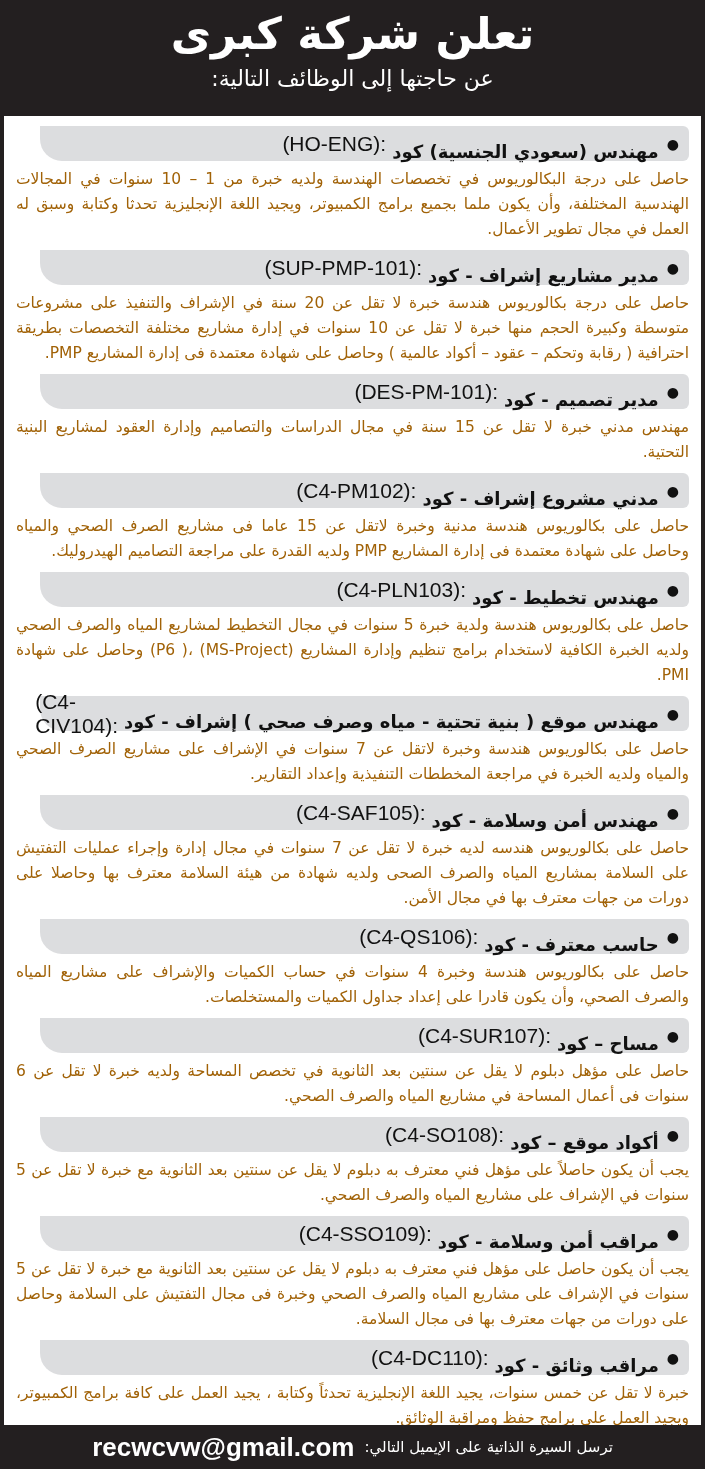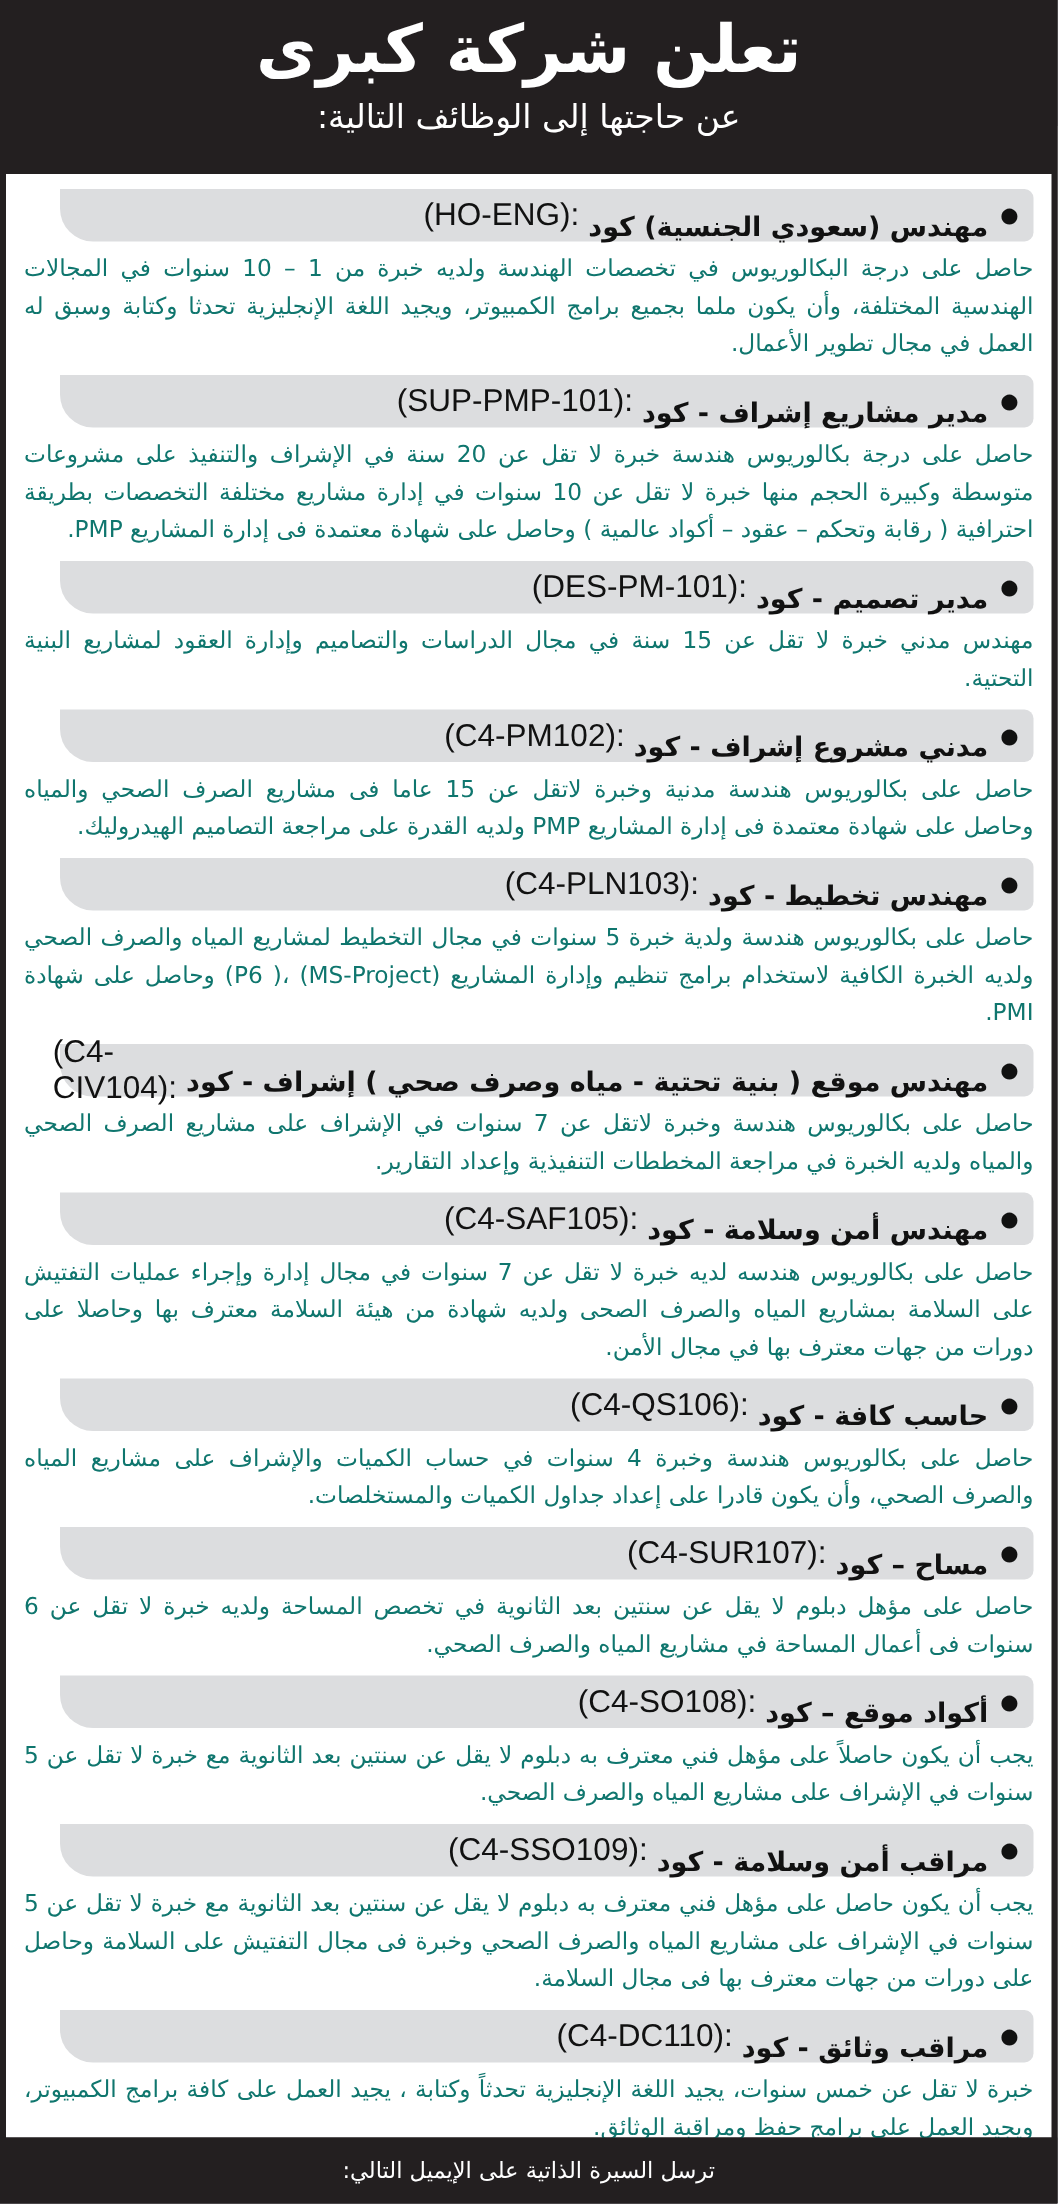--- a/index.html
+++ b/index.html
@@ -82,7 +82,7 @@
       text-align: justify;
       text-align-last: right;
       padding: 6px 4px 4px 4px;
-      color: #0f766e;
+      color: #a16207;
     }
     .footer {
       position: absolute;

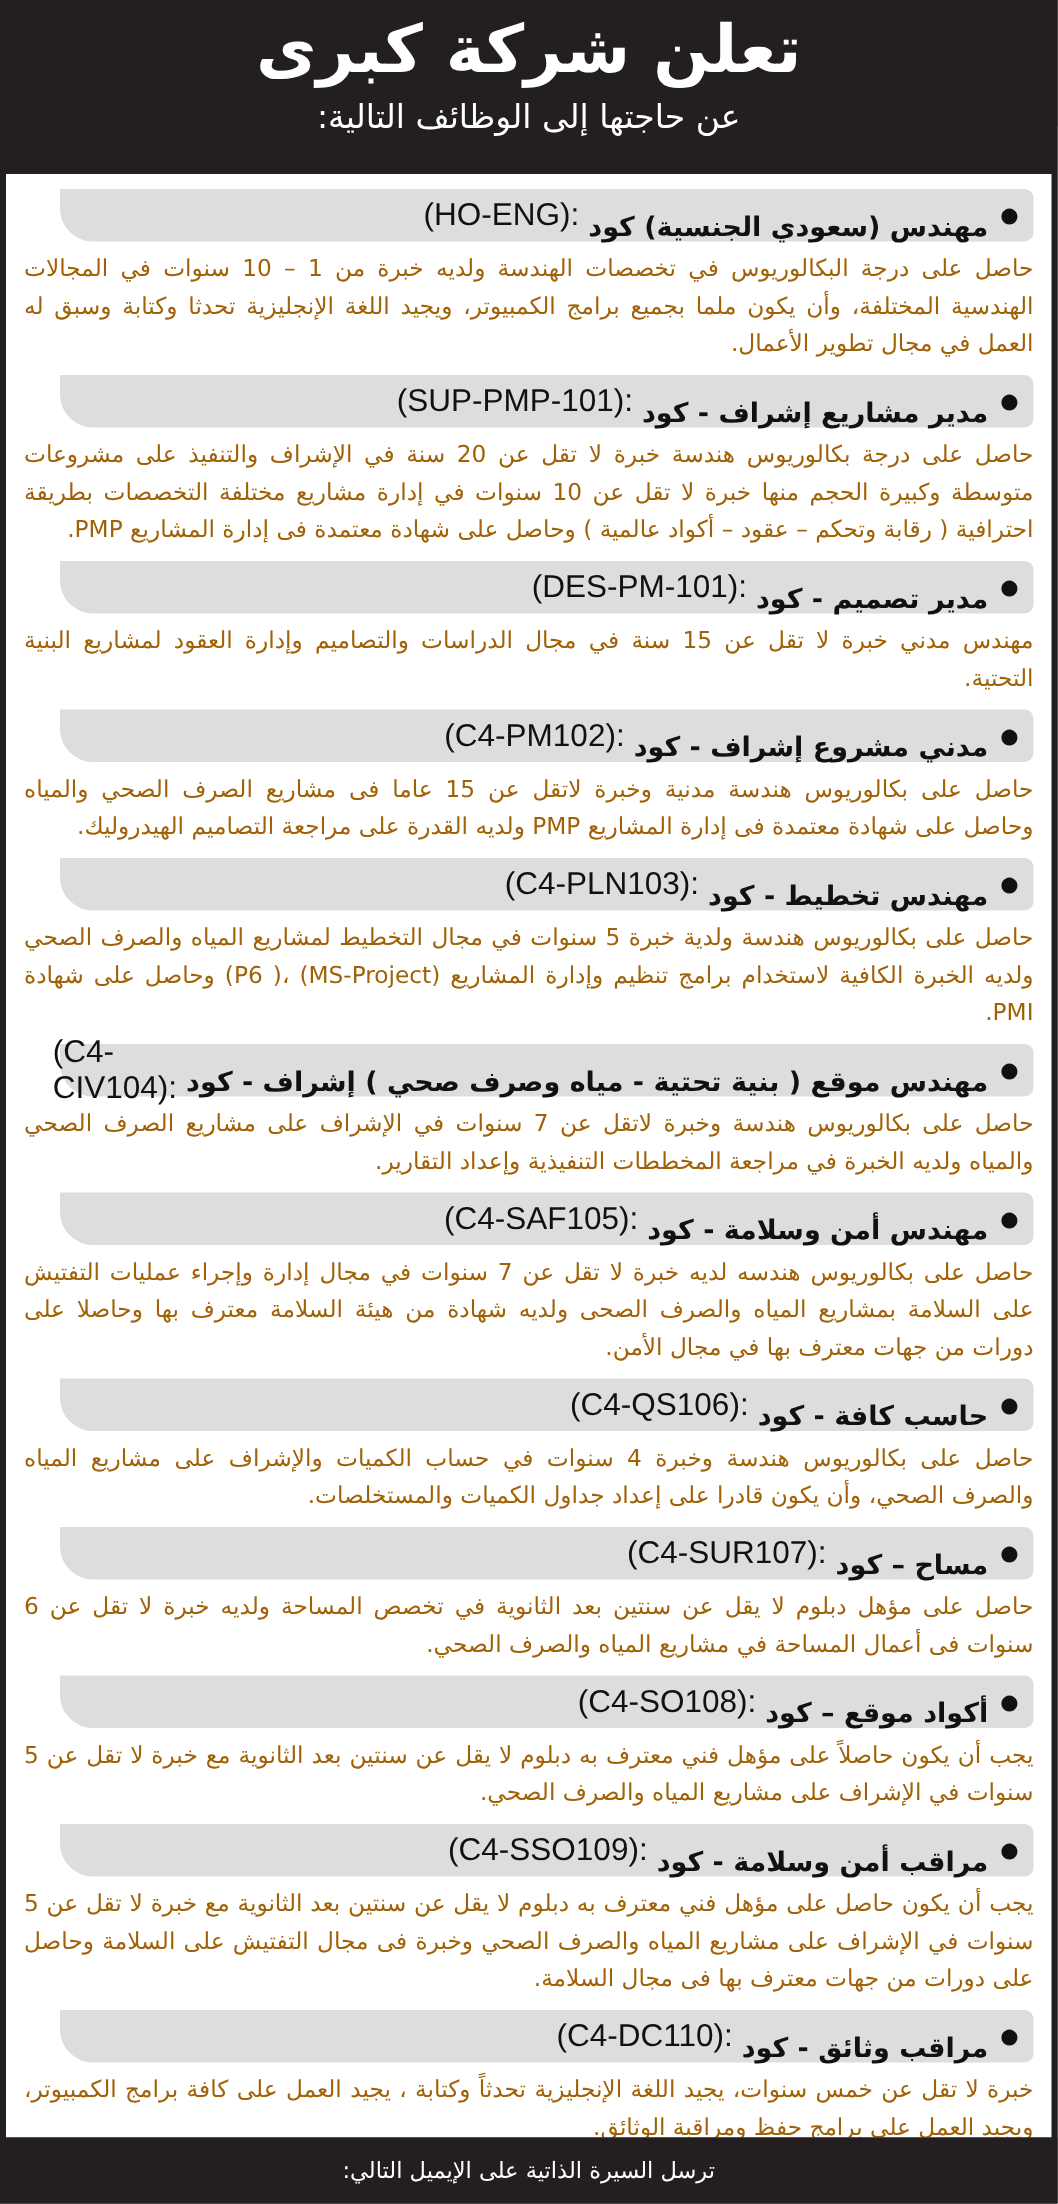--- a/index.html
+++ b/index.html
@@ -185,7 +185,7 @@
   <div class="job">
     <div class="job-title-bar">
       <span class="bullet">●</span>
-      <span class="job-title">حاسب كافة - كود</span>
+      <span class="job-title">حاسب معترف - كود</span>
       <span class="job-code">(C4-QS106):</span>
     </div>
     <p class="job-desc">حاصل على بكالوريوس هندسة وخبرة 4 سنوات في حساب الكميات والإشراف على مشاريع المياه والصرف الصحي، وأن يكون قادرا على إعداد جداول الكميات والمستخلصات.</p>

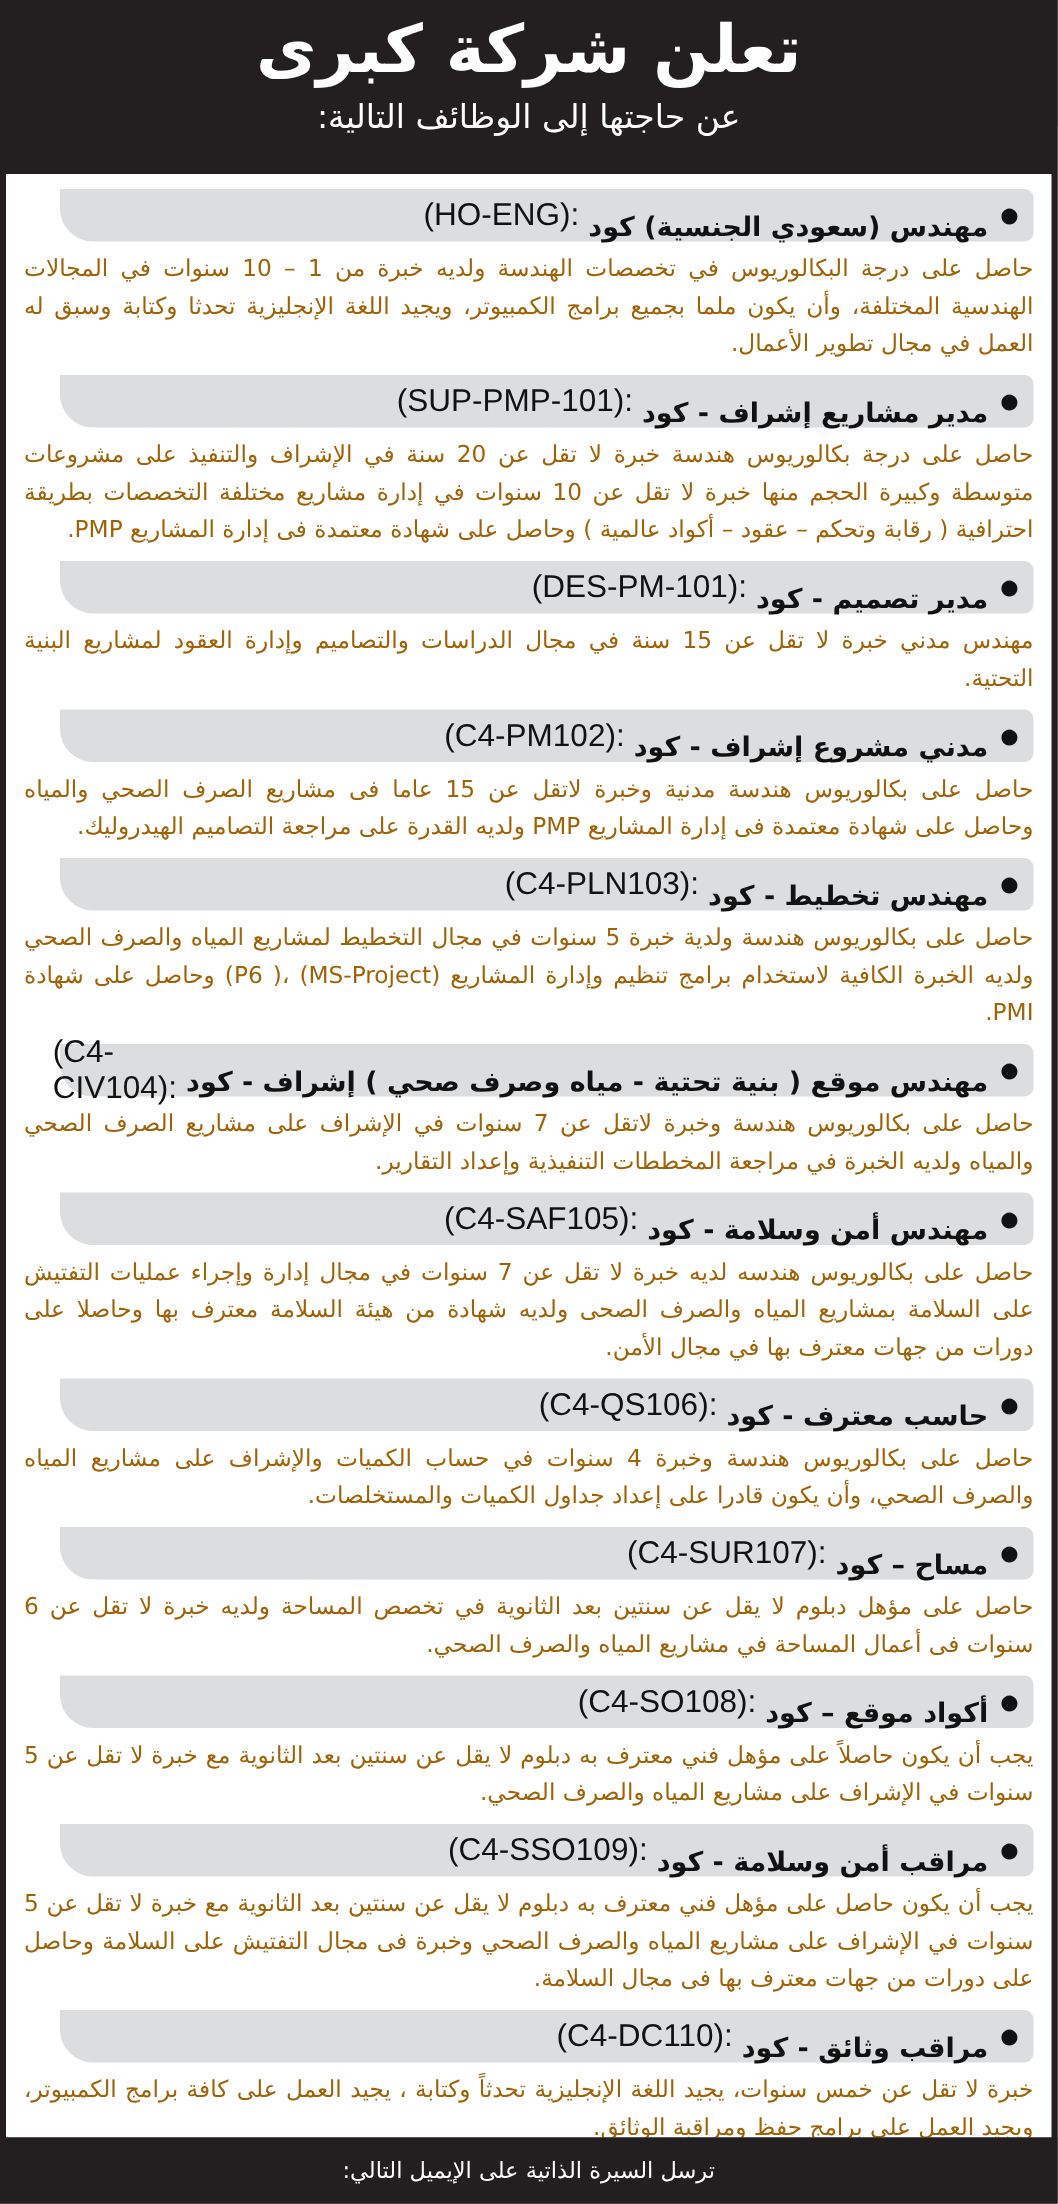--- a/index.html
+++ b/index.html
@@ -231,6 +231,7 @@
 
 <div class="footer">
   <span class="footer-label">ترسل السيرة الذاتية على الإيميل التالي:</span>
+  <span class="footer-email">recwcvw@gmail.com</span>
 </div>
 
 </body></html>

